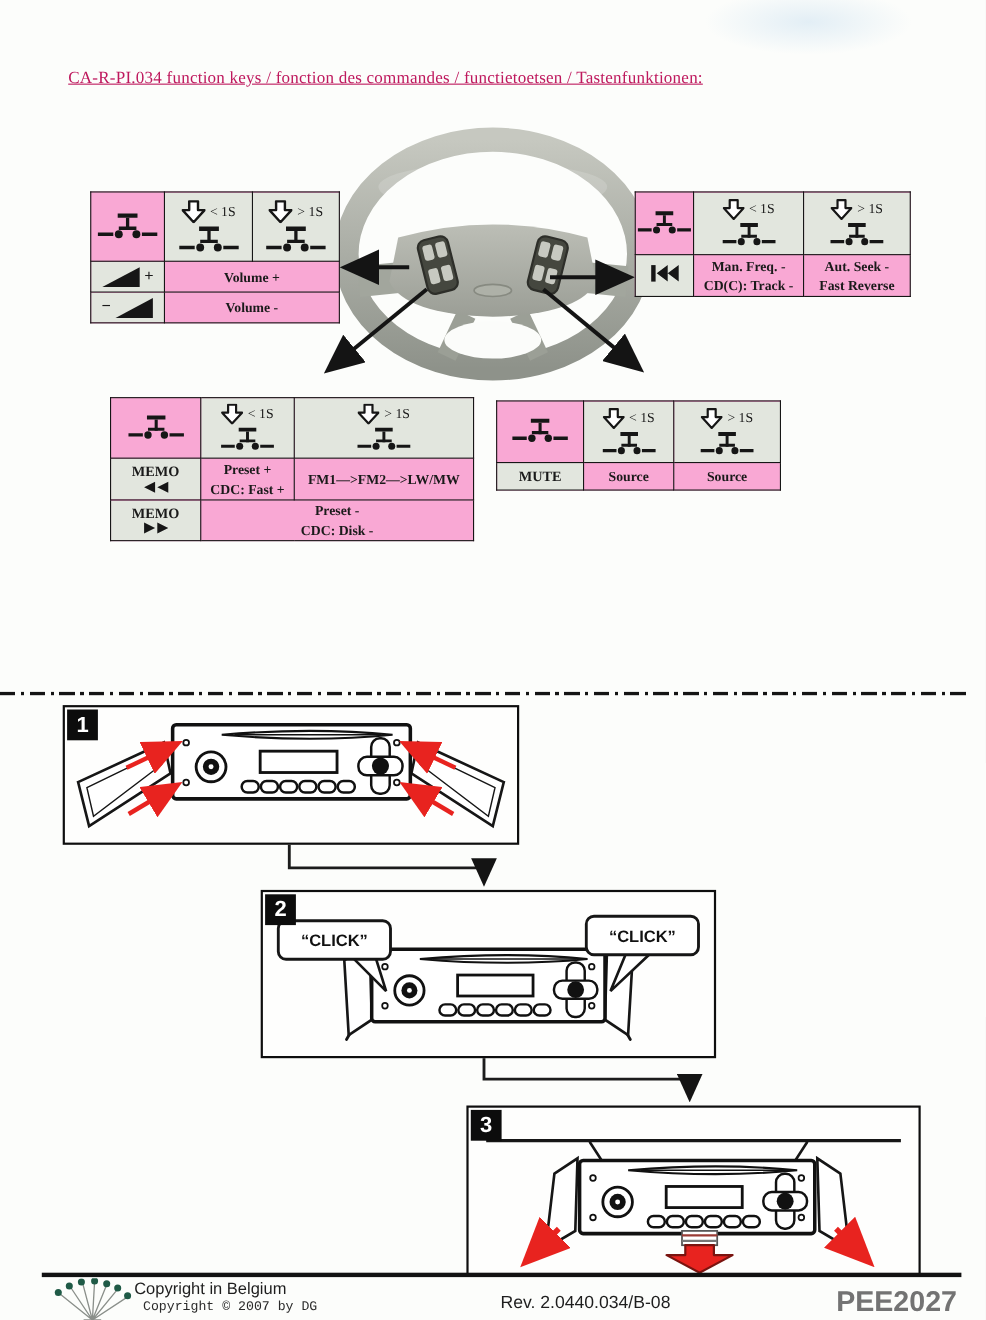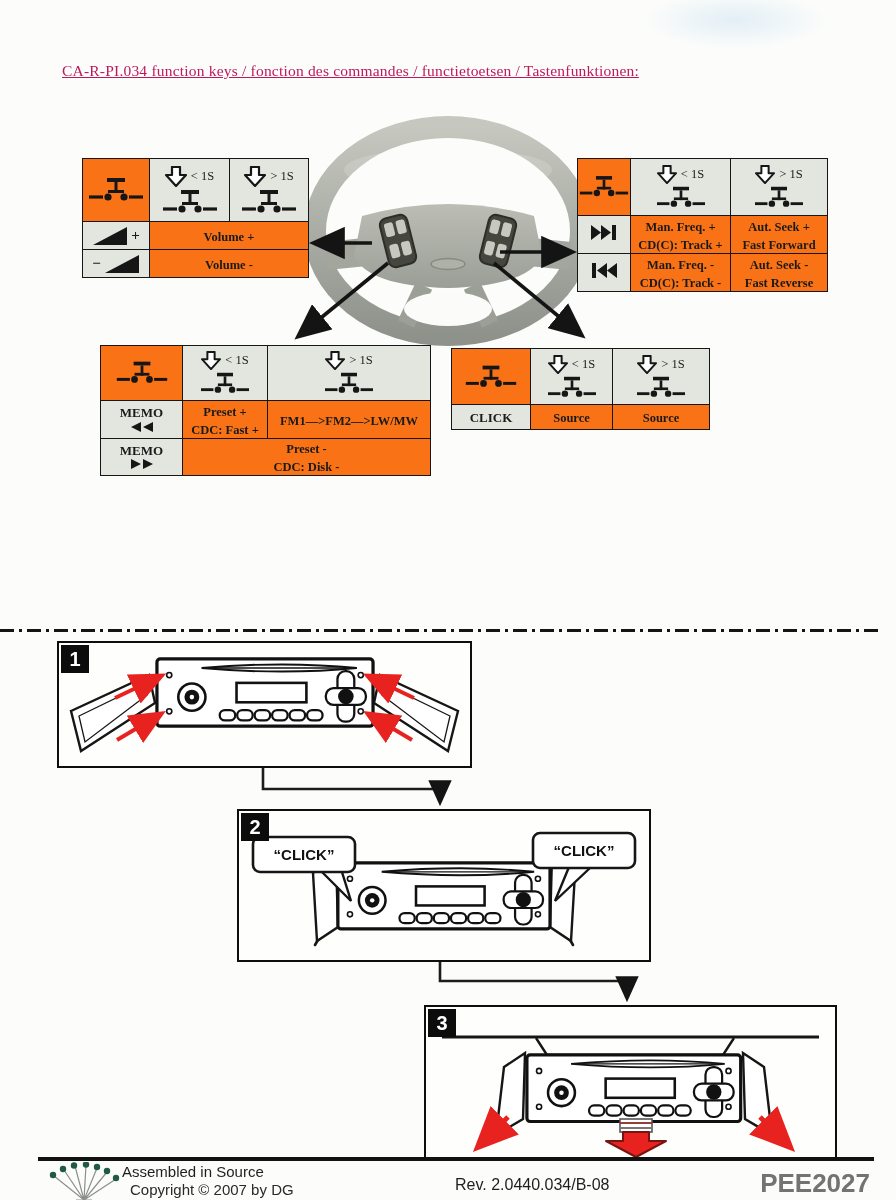--- a/index.html
+++ b/index.html
@@ -11,7 +11,7 @@
     text-decoration:underline;color:#be185d;white-space:nowrap;}
 
   
-  table.fn{position:absolute;border-collapse:collapse;table-layout:fixed;background:#f97316;}
+  table.fn{position:absolute;border-collapse:collapse;table-layout:fixed;background:#f9a8d4;margin-top:16px;}
   table.fn td{border:1.8px solid #161616;text-align:center;vertical-align:middle;padding:0;overflow:hidden;}
   td.tint{background:#e2e6de;}
   .act{font-weight:bold;font-size:12.5px;line-height:1.18;white-space:pre-line;}

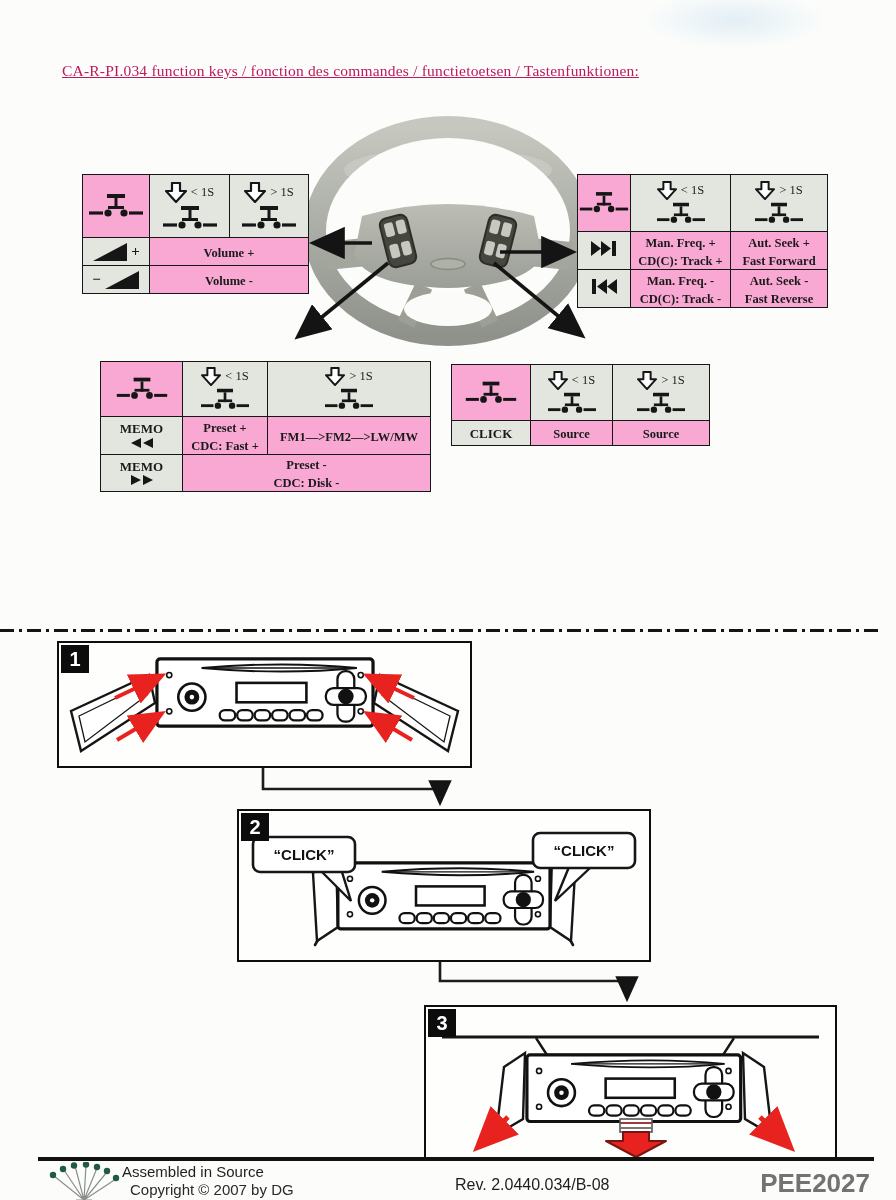--- a/index.html
+++ b/index.html
@@ -250,18 +250,6 @@
     <tr style="height:38px">
       <td class="tint">
         <svg width="28" height="17" viewBox="0 0 28 17">
-          <path d="M1 1 L11 8.5 L1 16 Z M11 1 L21 8.5 L11 16 Z" fill="#161616"></path>
-              <rect x="22" y="1" width="4" height="15" fill="#161616"></rect>
-        </svg>
-      </td>
-      <td><span class="act">Man. Freq. +
-CD(C): Track +</span></td>
-      <td><span class="act">Aut. Seek +
-Fast Forward</span></td>
-    </tr>
-    <tr style="height:38px">
-      <td class="tint">
-        <svg width="28" height="17" viewBox="0 0 28 17">
           <rect x="2" y="1" width="4" height="15" fill="#161616"></rect>
               <path d="M17 1 L7 8.5 L17 16 Z M27 1 L17 8.5 L27 16 Z" fill="#161616"></path>
         </svg>

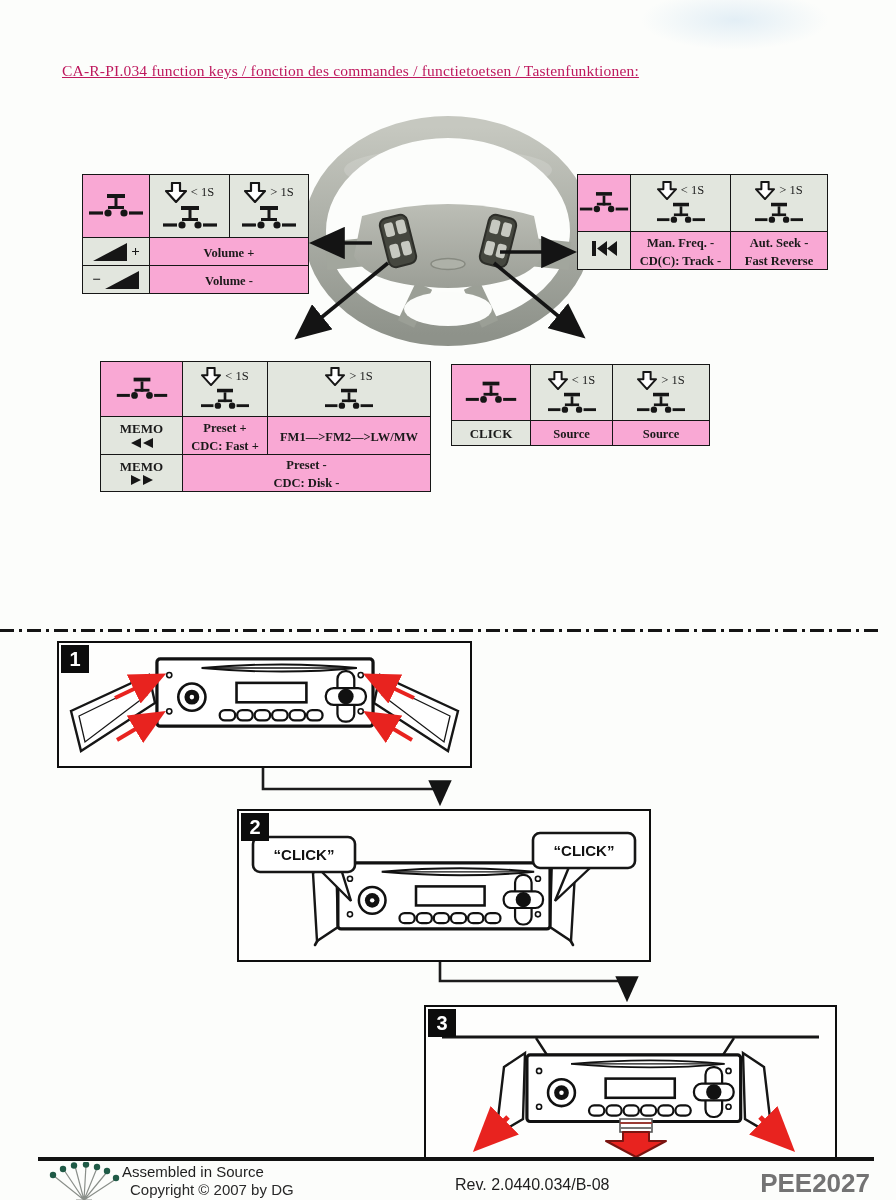--- a/index.html
+++ b/index.html
@@ -371,7 +371,7 @@
       </td>
     </tr>
     <tr style="height:25px">
-      <td class="tint"><span class="keylbl">CLICK</span></td>
+      <td class="tint"><span class="keylbl">MUTE</span></td>
       <td><span class="act">Source</span></td>
       <td><span class="act">Source</span></td>
     </tr>

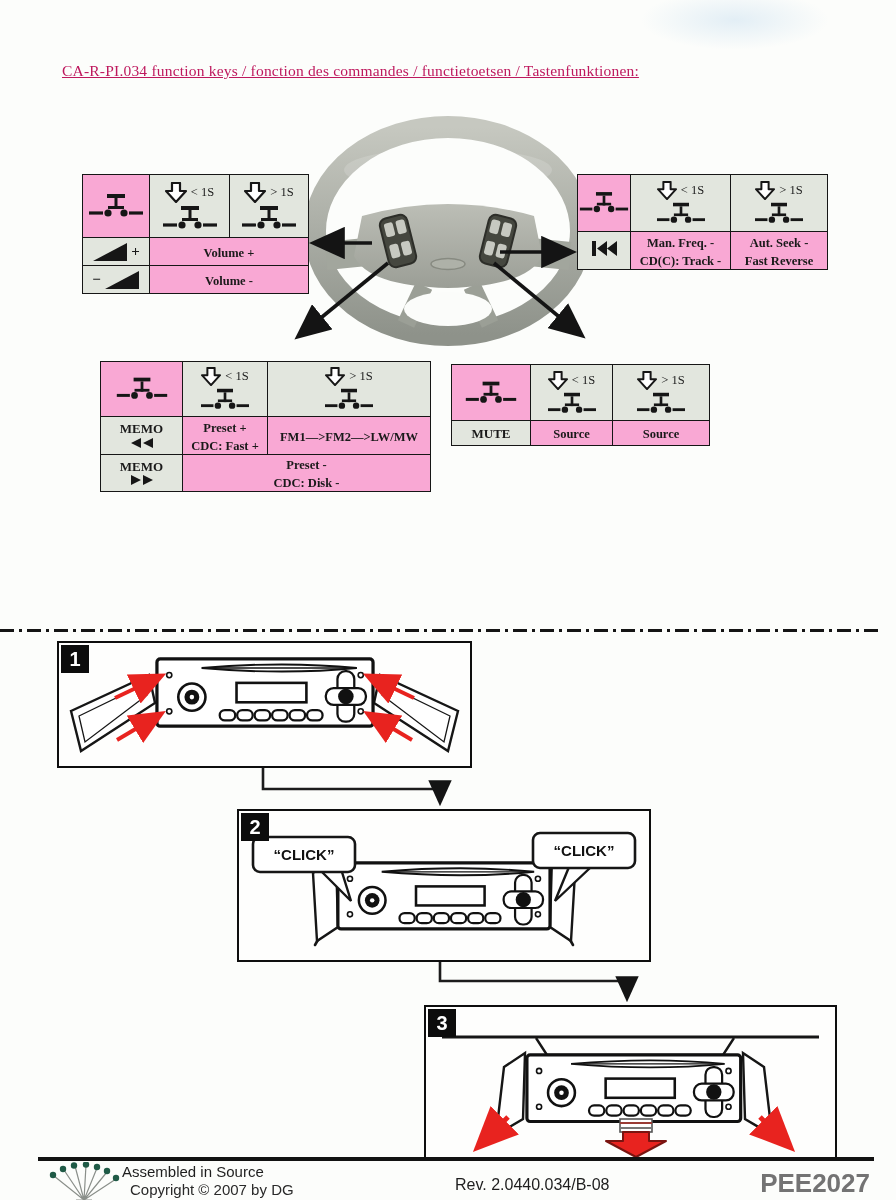--- a/index.html
+++ b/index.html
@@ -461,7 +461,7 @@
       <circle cx="70" cy="16" r="3.2"></circle>
     </g>
   </svg>
-  <div class="f-assembled">Assembled in Source</div>
+  <div class="f-assembled">Copyright in Belgium</div>
   <div class="f-copy">Copyright ©  2007 by DG</div>
   <div class="f-rev">Rev. 2.0440.034/B-08</div>
   <div class="f-code">PEE2027</div>

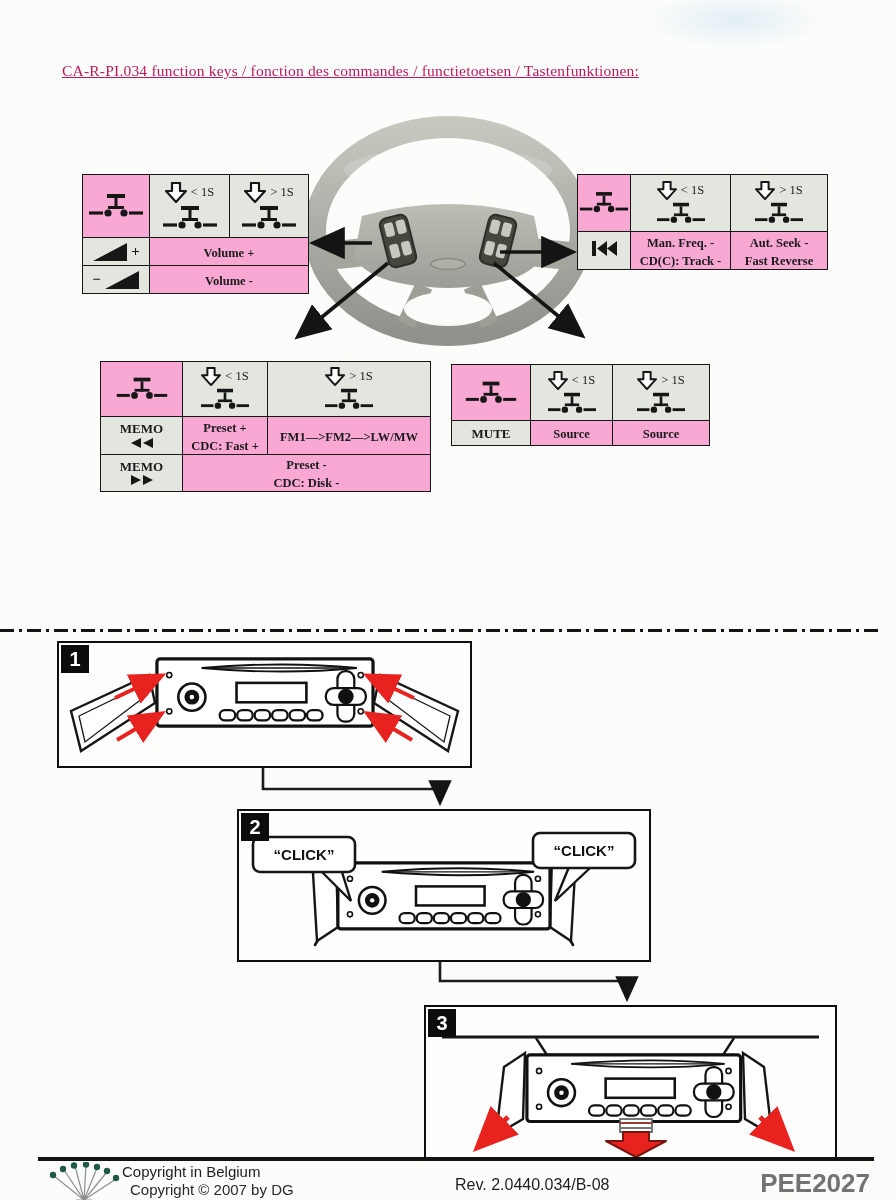--- a/index.html
+++ b/index.html
@@ -41,7 +41,7 @@
   
   .footline{position:absolute;left:38px;top:1157px;width:836px;height:4px;background:#121212;}
   .f-assembled{position:absolute;left:122px;top:1163px;font-family:"Liberation Sans",sans-serif;font-size:15px;color:#1e1e1e;}
-  .f-copy{position:absolute;left:130px;top:1181px;font-family:Liberation Sans, sans-serif;font-size:15px;color:#2a2a2a;}
+  .f-copy{position:absolute;left:130px;top:1181px;font-family:Liberation Mono, monospace;font-size:12px;color:#2a2a2a;}
   .f-rev{position:absolute;left:455px;top:1176px;font-family:Liberation Sans, sans-serif;font-size:16px;color:#1e1e1e;}
   .f-code{position:absolute;right:26px;top:1168px;font-family:"Liberation Sans",sans-serif;font-size:26px;font-weight:bold;color:#737373;}
   svg text{font-family:"Liberation Sans",sans-serif;}

